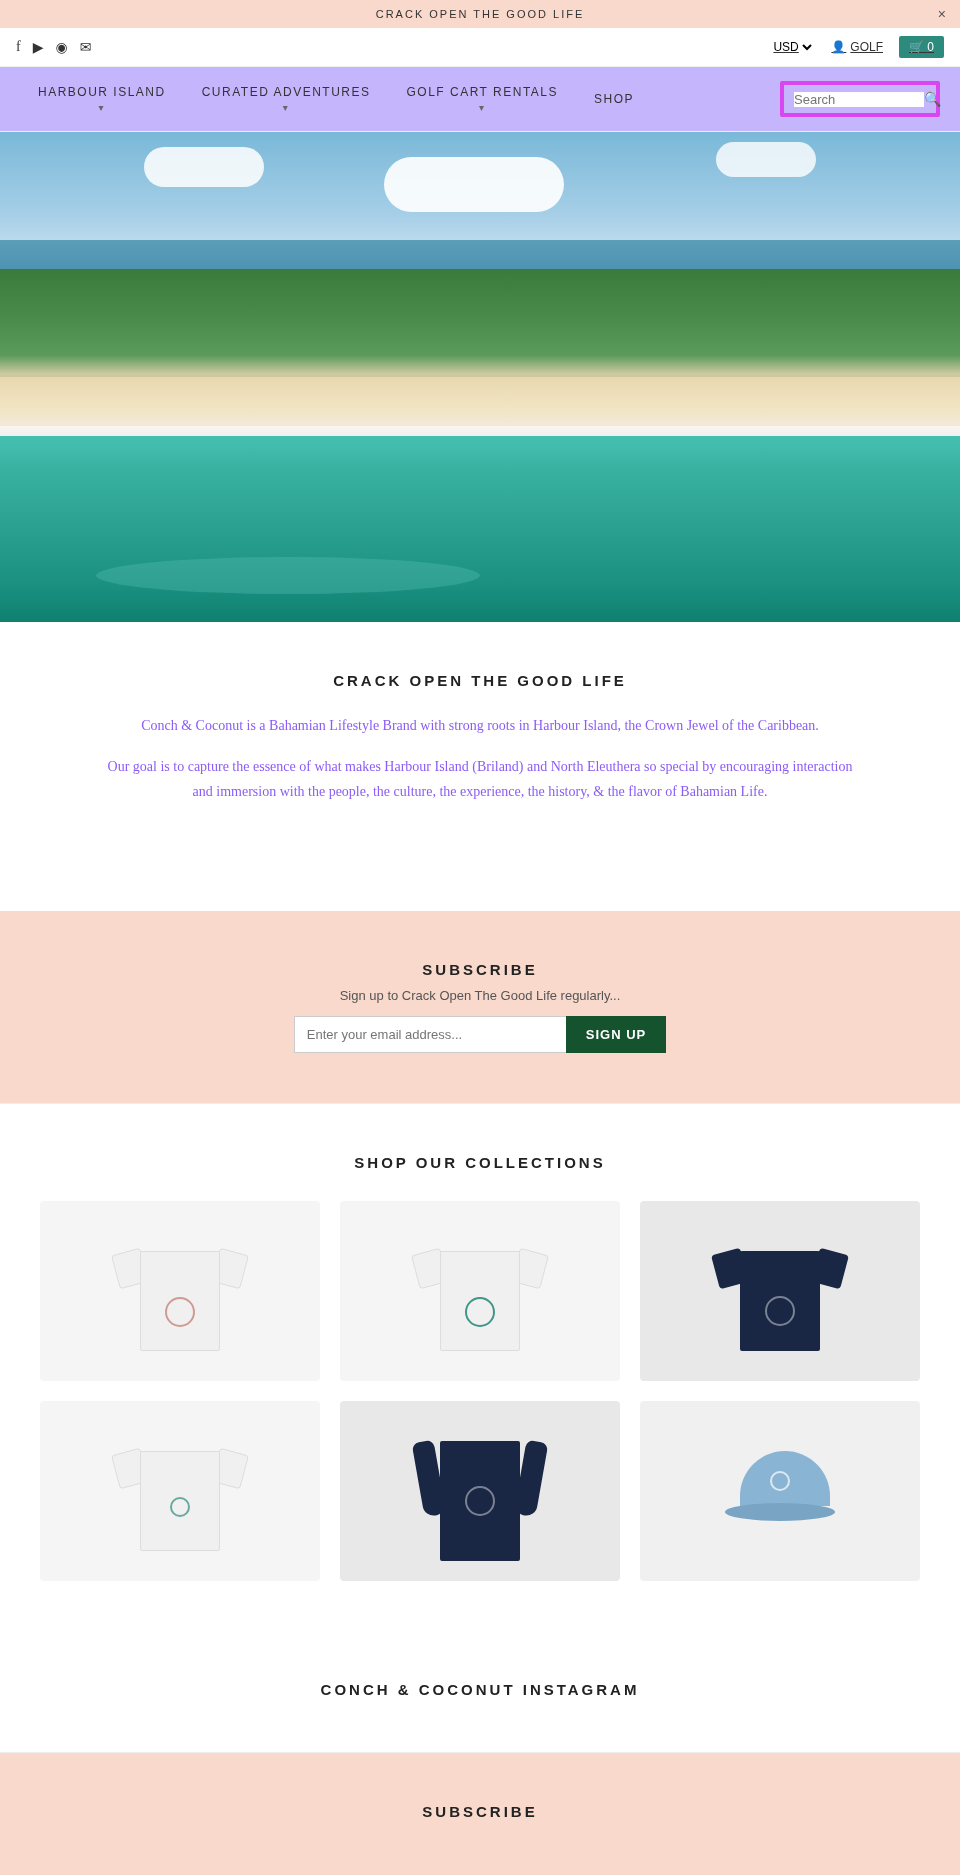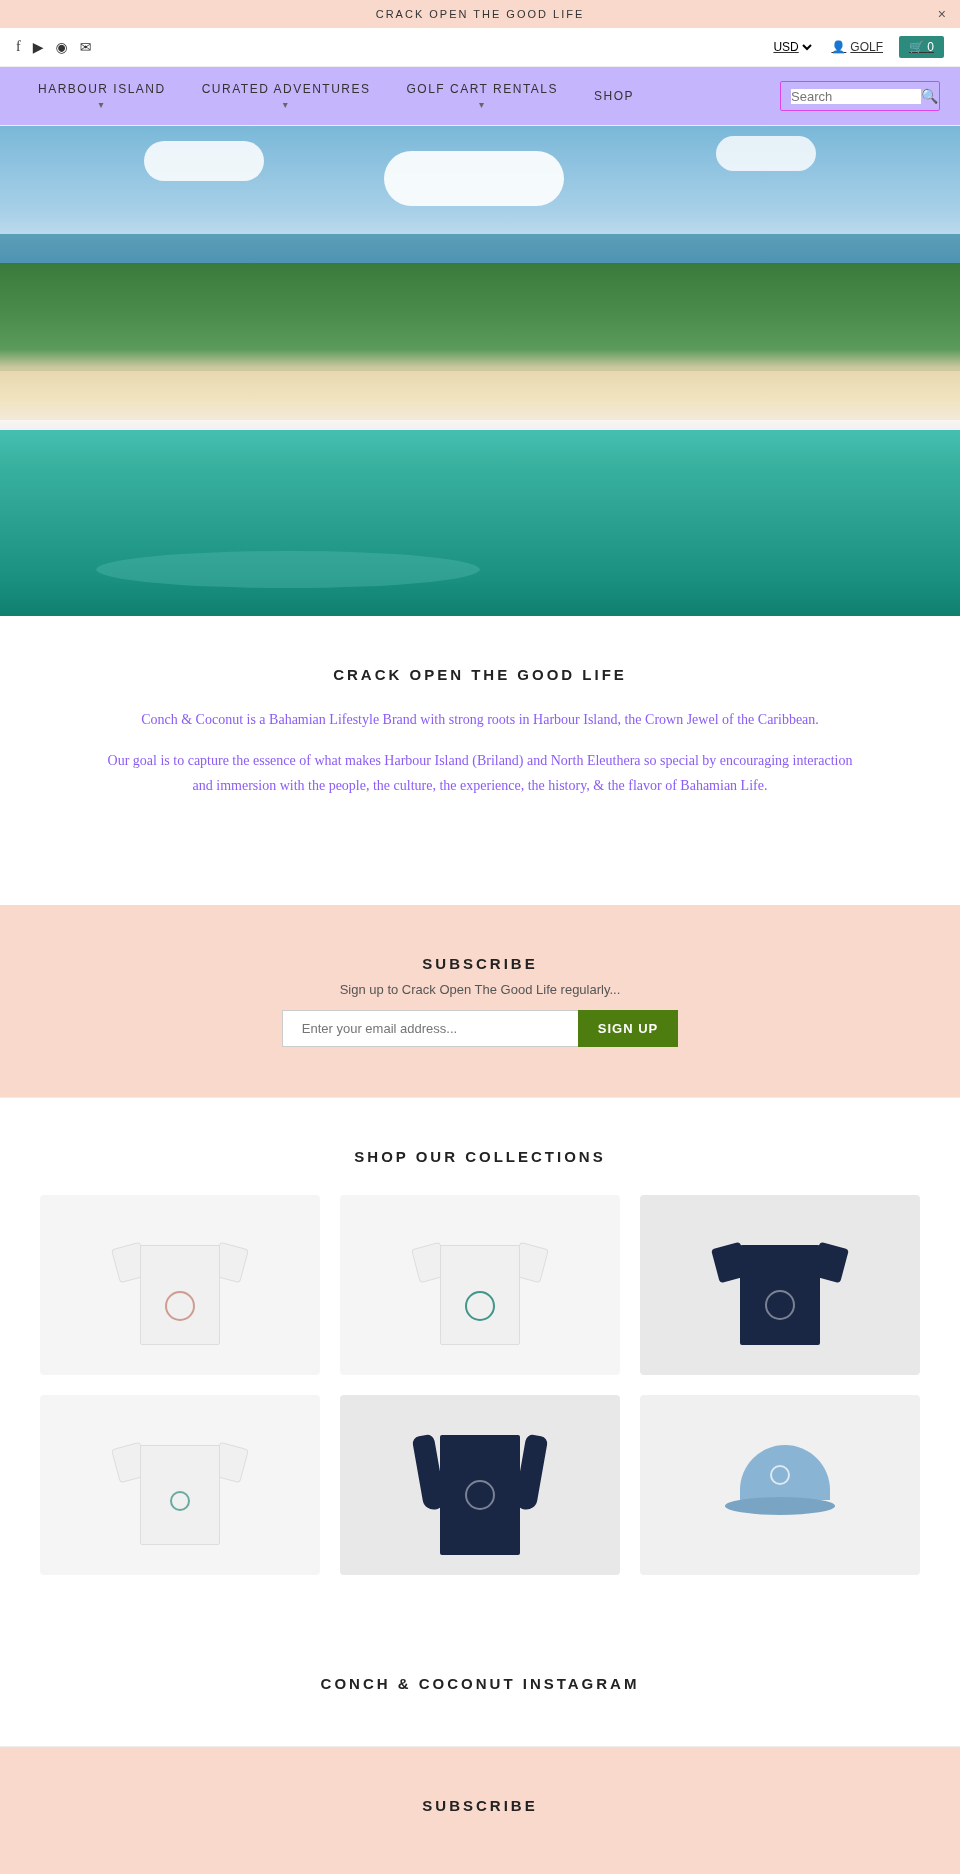--- a/index.html
+++ b/index.html
@@ -114,7 +114,7 @@
     .search-box {
       display: flex;
       align-items: center;
-      border: 1px solid #d946ef;
+      border: 4px solid #d946ef;
       padding: 6px 10px;
       border-radius: 2px;
       width: 160px;

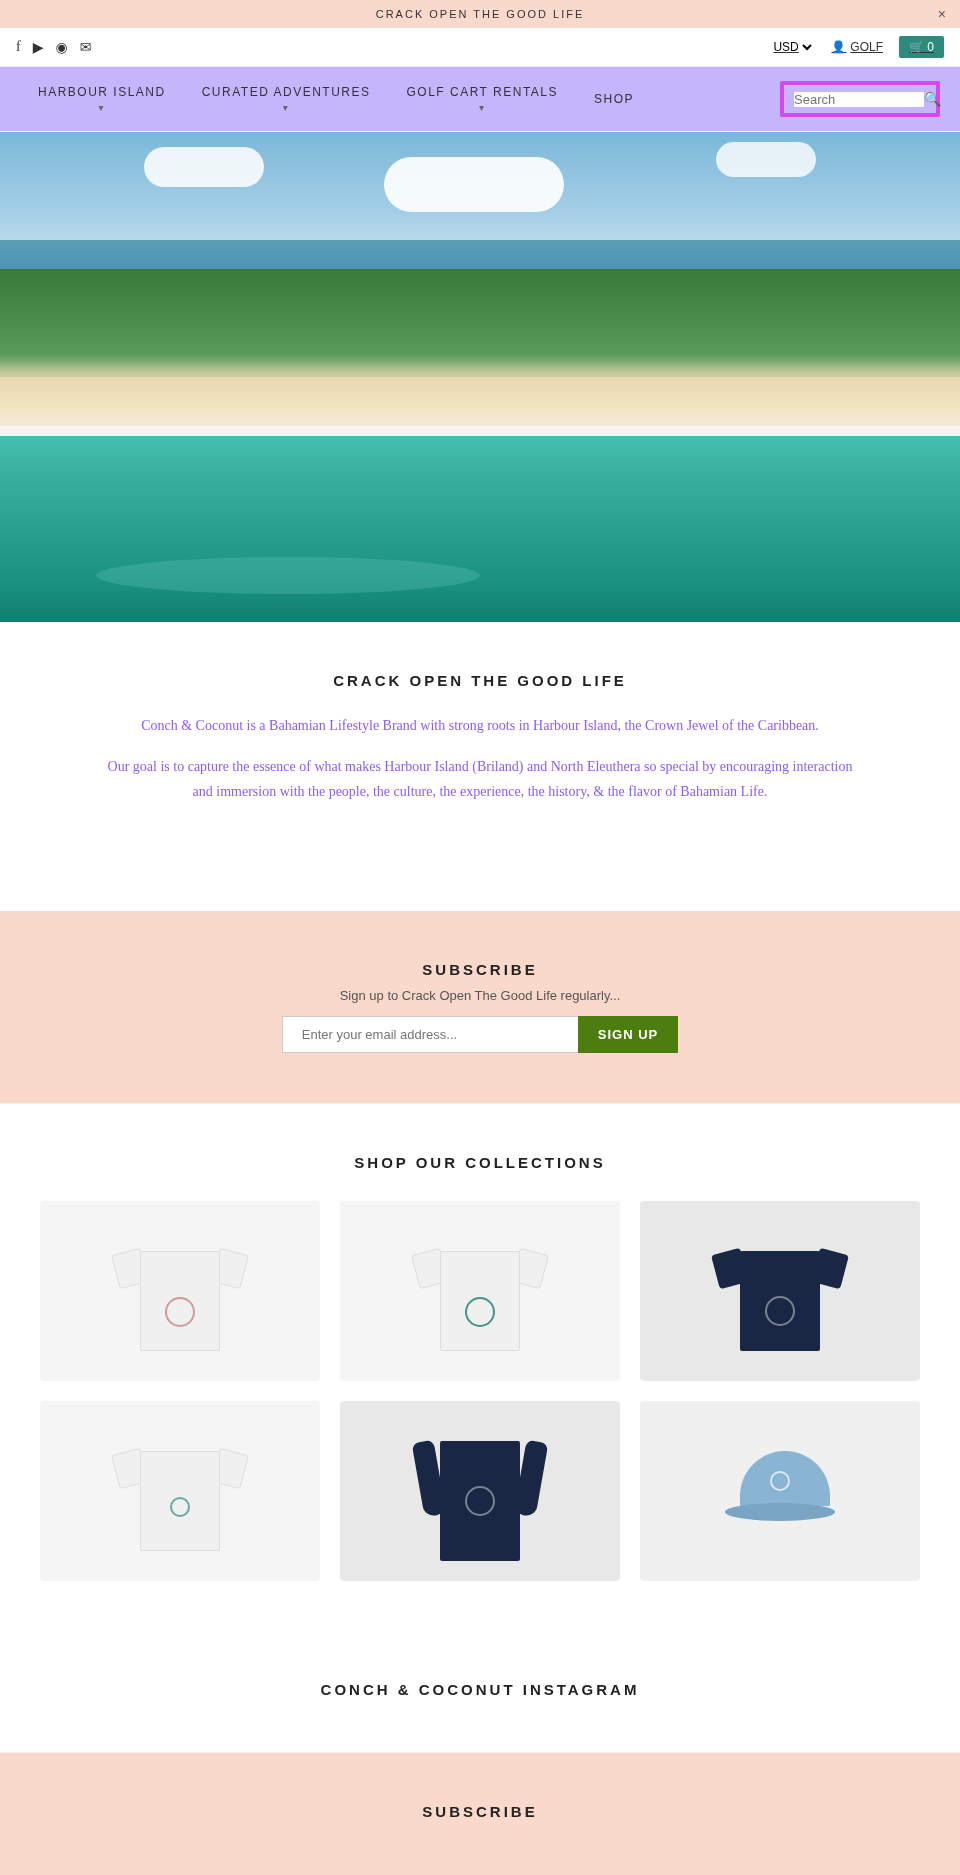--- a/index.html
+++ b/index.html
@@ -272,8 +272,8 @@
       gap: 0;
     }
     .email-input {
-      width: 296px;
-      padding: 10px 19px;
+      width: 272px;
+      padding: 10px 12px;
       border: 1px solid #ccc;
       border-right: none;
       font-size: 13px;

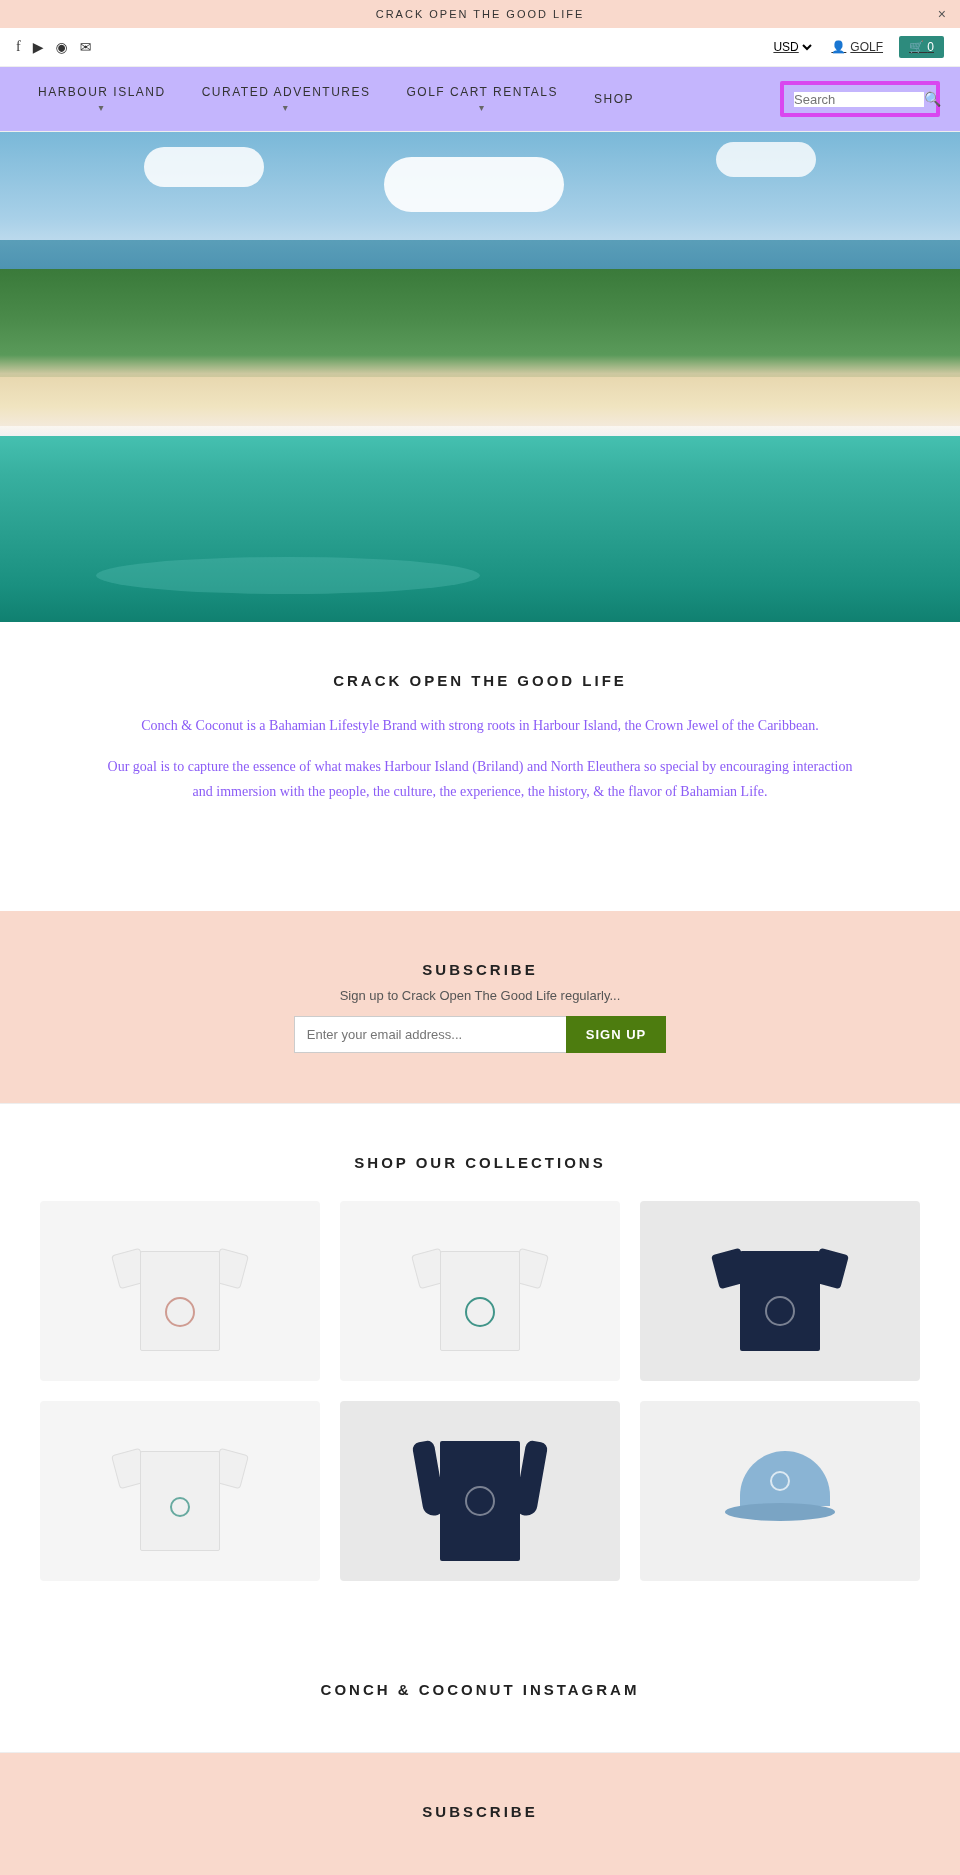--- a/index.html
+++ b/index.html
@@ -281,7 +281,7 @@
       outline: none;
     }
     .signup-btn {
-      background: #4d7c0f;
+      background: #14532d;
       color: #fff;
       border: none;
       padding: 10px 20px;

